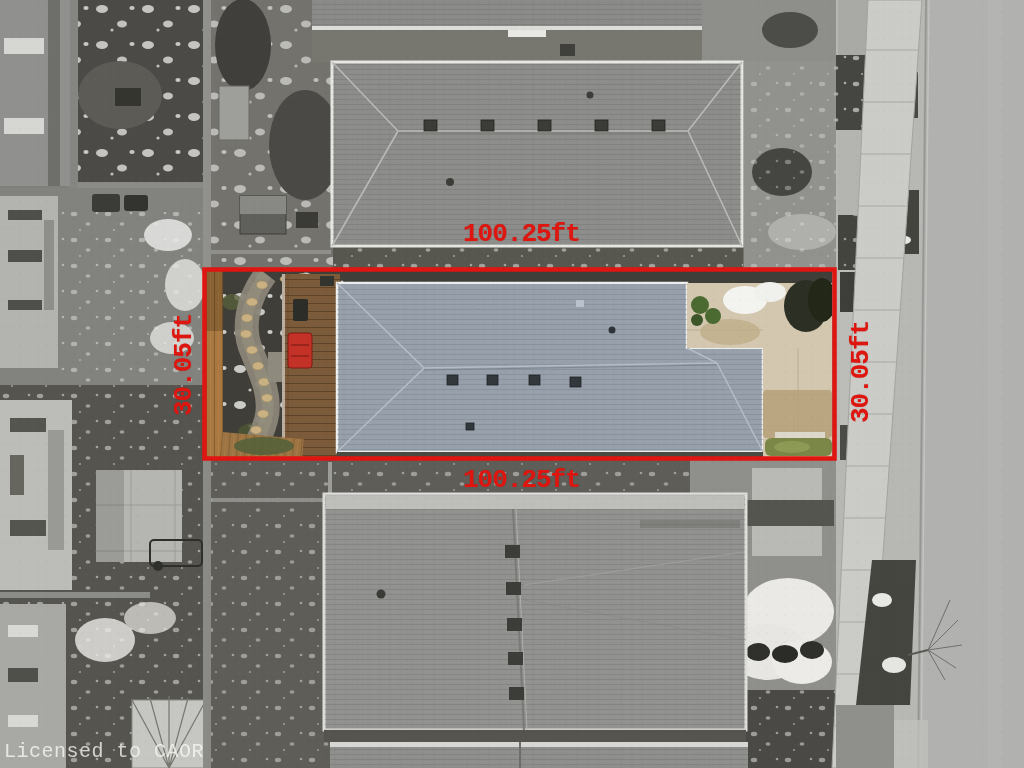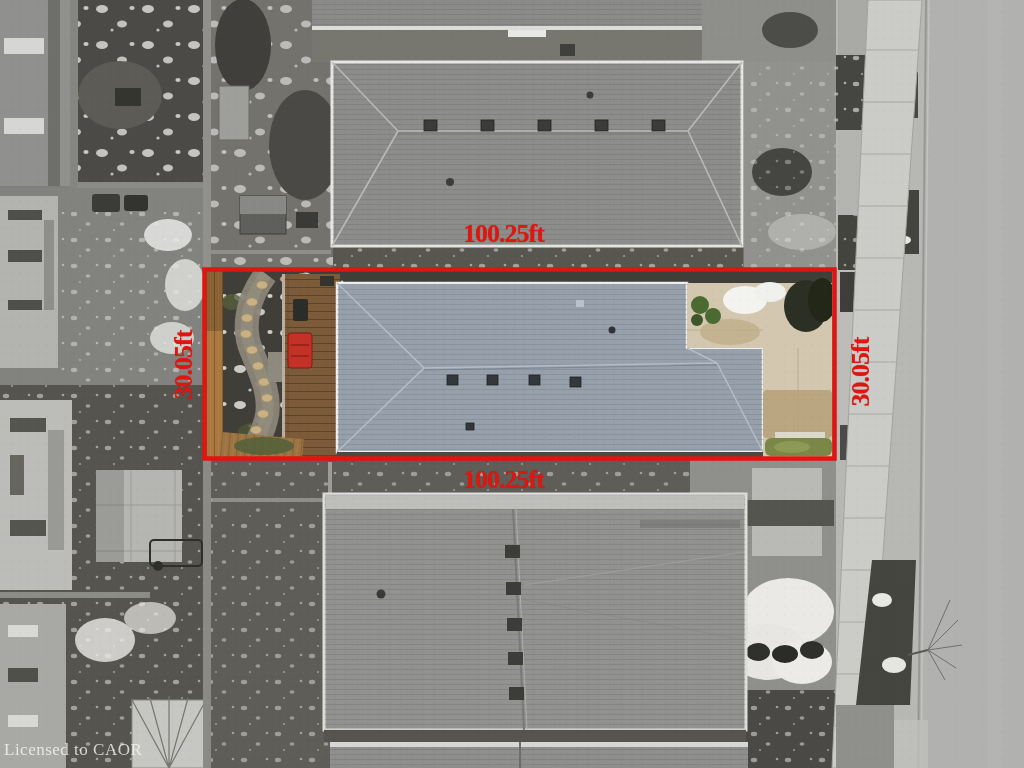--- a/index.html
+++ b/index.html
@@ -4,7 +4,7 @@
 <style>
   html,body{margin:0;padding:0;background:#222;}
   .stage{position:relative;width:1024px;height:768px;overflow:hidden;background:#9c9c99;
-         font-family:Liberation Serif, serif;}
+         font-family:Liberation Mono, monospace;}
   .stage svg{position:absolute;left:0;top:0;}
   .dim{position:absolute;color:#df160f;font-weight:bold;font-size:26px;line-height:1;
        letter-spacing:-1px;white-space:nowrap;text-shadow:0 0 1px rgba(150,0,0,.4);}

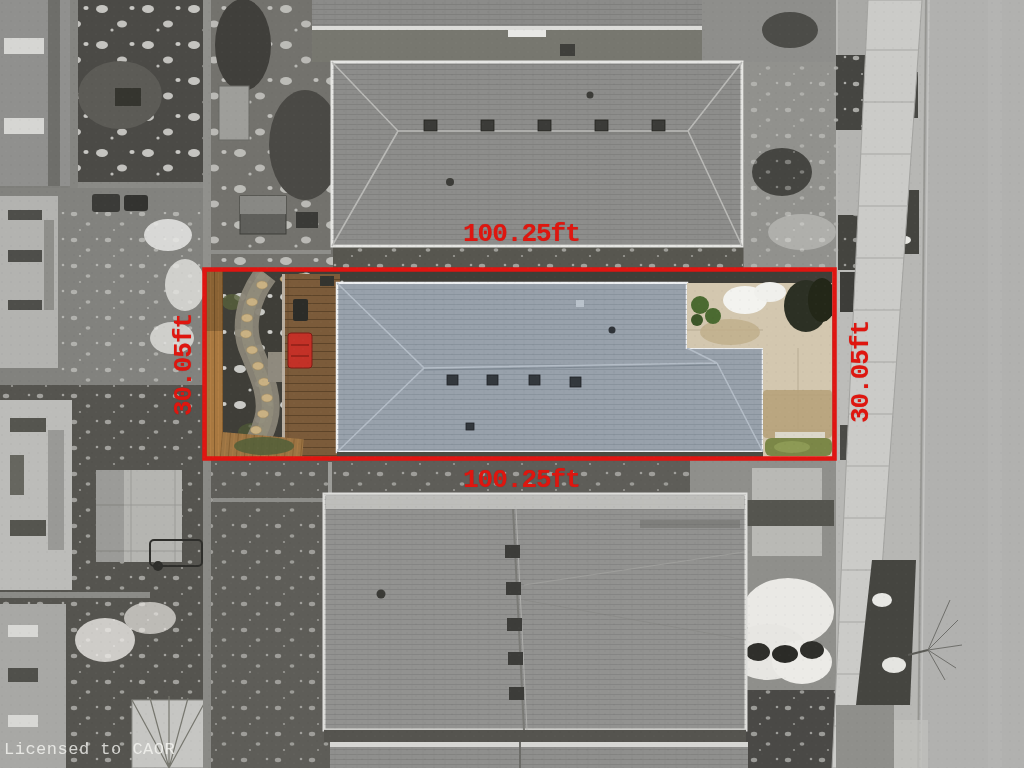--- a/index.html
+++ b/index.html
@@ -9,7 +9,7 @@
   .dim{position:absolute;color:#df160f;font-weight:bold;font-size:26px;line-height:1;
        letter-spacing:-1px;white-space:nowrap;text-shadow:0 0 1px rgba(150,0,0,.4);}
   .dim.vert{transform:translate(-50%,-50%) rotate(-90deg);}
-  .wm{position:absolute;left:4px;top:740px;color:rgba(247,247,244,.78);font-size:17px;
+  .wm{position:absolute;left:4px;top:740px;color:rgba(247,247,244,.78);font-size:20px;
       letter-spacing:.5px;white-space:nowrap;}
 </style>
 </head>

